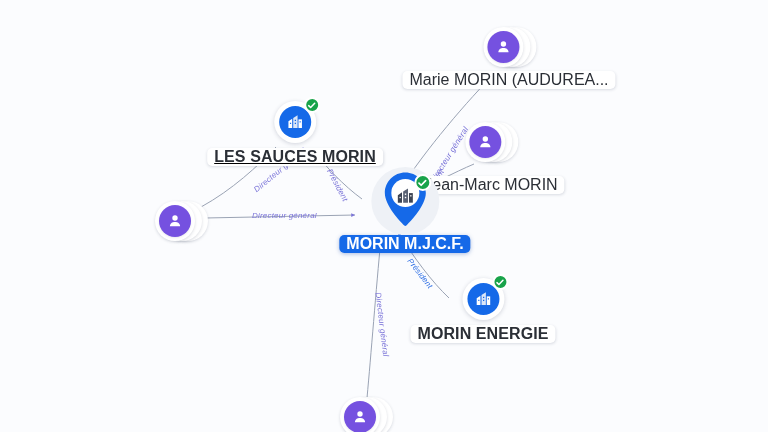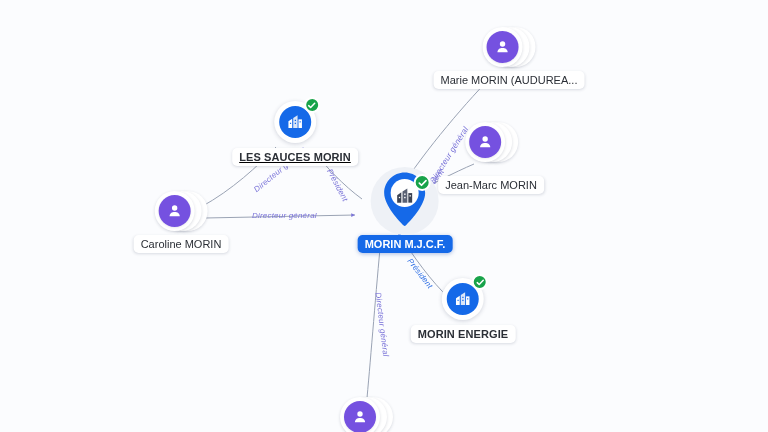--- a/index.html
+++ b/index.html
@@ -159,7 +159,7 @@
     padding: 2px 7px;
     background: #ffffff;
     border-radius: 5px;
-    font-size: 11px;
+    font-size: 16px;
     color: #2b2f36;
     white-space: nowrap;
     box-shadow: 0 1px 3px rgba(40,50,80,0.16);

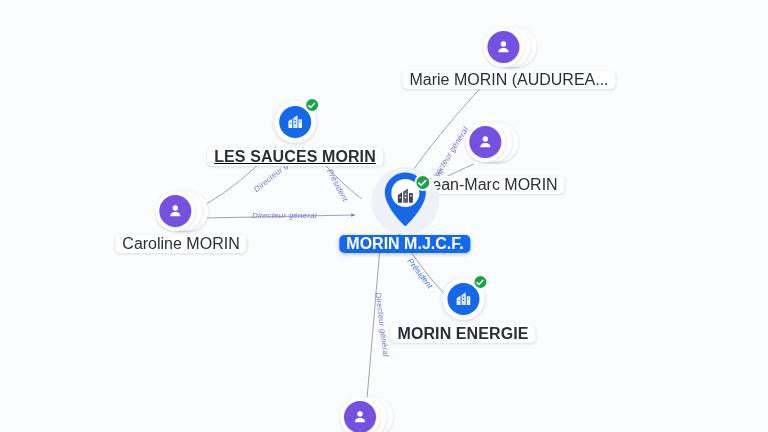--- a/index.html
+++ b/index.html
@@ -245,7 +245,6 @@
         </svg>
       </div>
     </div>
-    <div class="node-label">Caroline MORIN</div>
   </div>
 
   <div class="node" style="left:295px; top:132px;text-decoration:underline;">

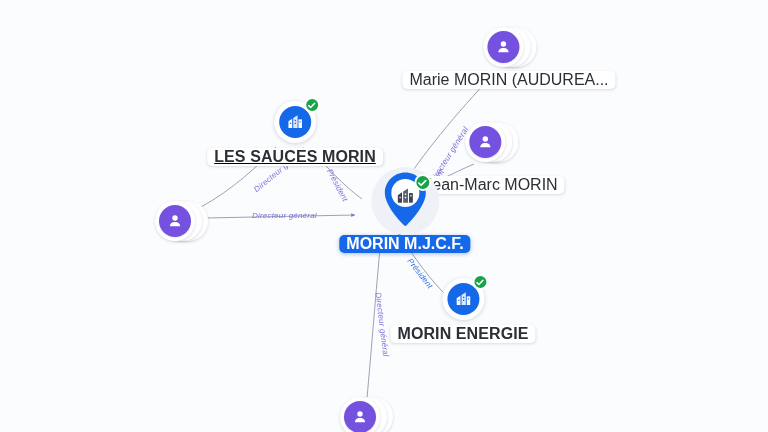--- a/index.html
+++ b/index.html
@@ -327,7 +327,7 @@
     <div class="node-label selected">MORIN M.J.C.F.</div>
   </div>
 
-  <div class="node" style="left:463px; top:309px;justify-content:flex-end;">
+  <div class="node" style="left:483px; top:309px;justify-content:flex-end;">
     <div class="company-wrap">
       <div class="company-ring"></div>
       <div class="company-disc">

